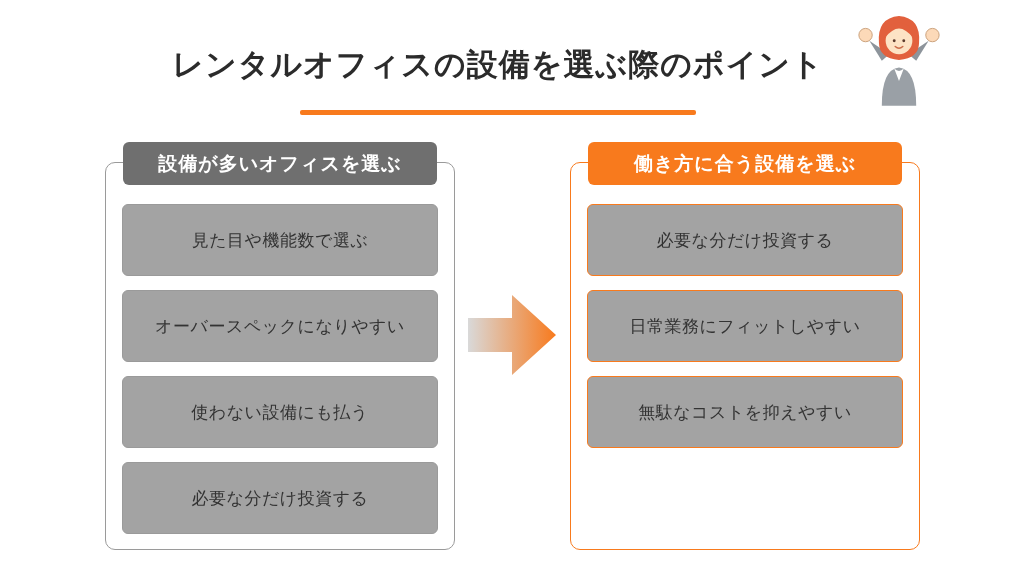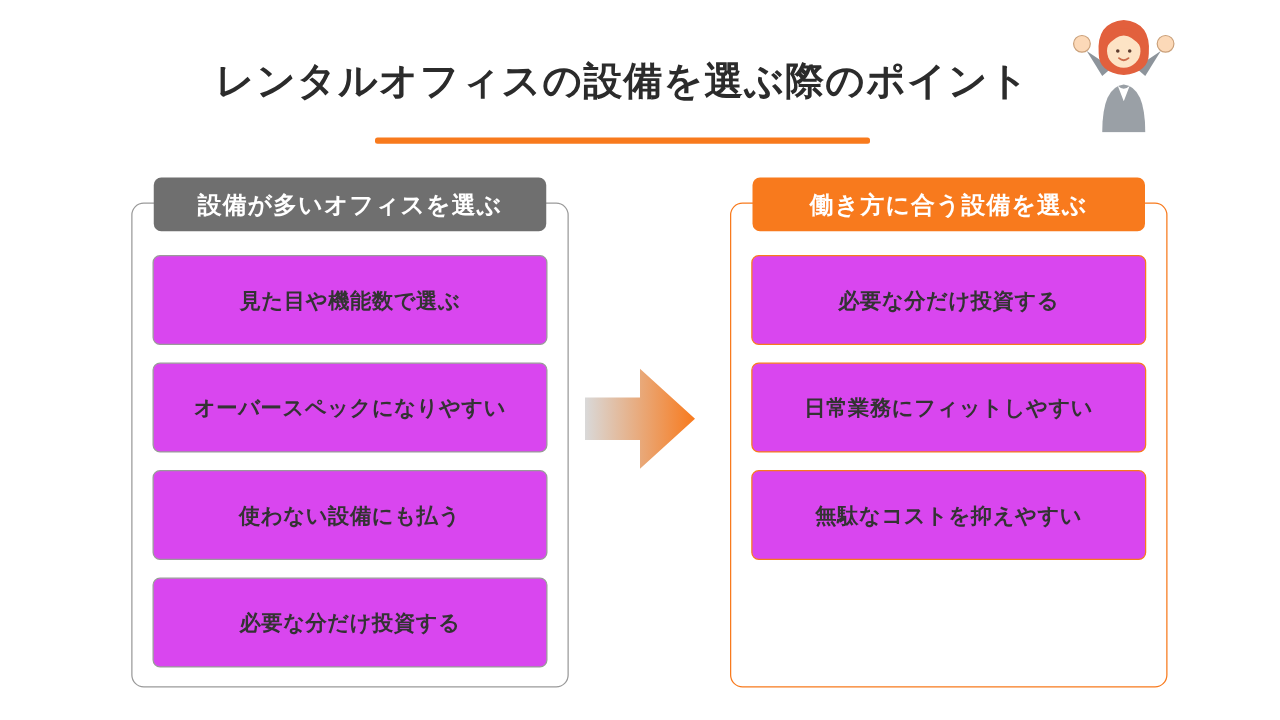--- a/index.html
+++ b/index.html
@@ -60,7 +60,7 @@
     border:1.5px solid var(--border-gray);
   }
   .panel-right{
-    left:584px;
+    left:570px;
     border:1.5px solid var(--accent-orange);
   }
   .panel-header{

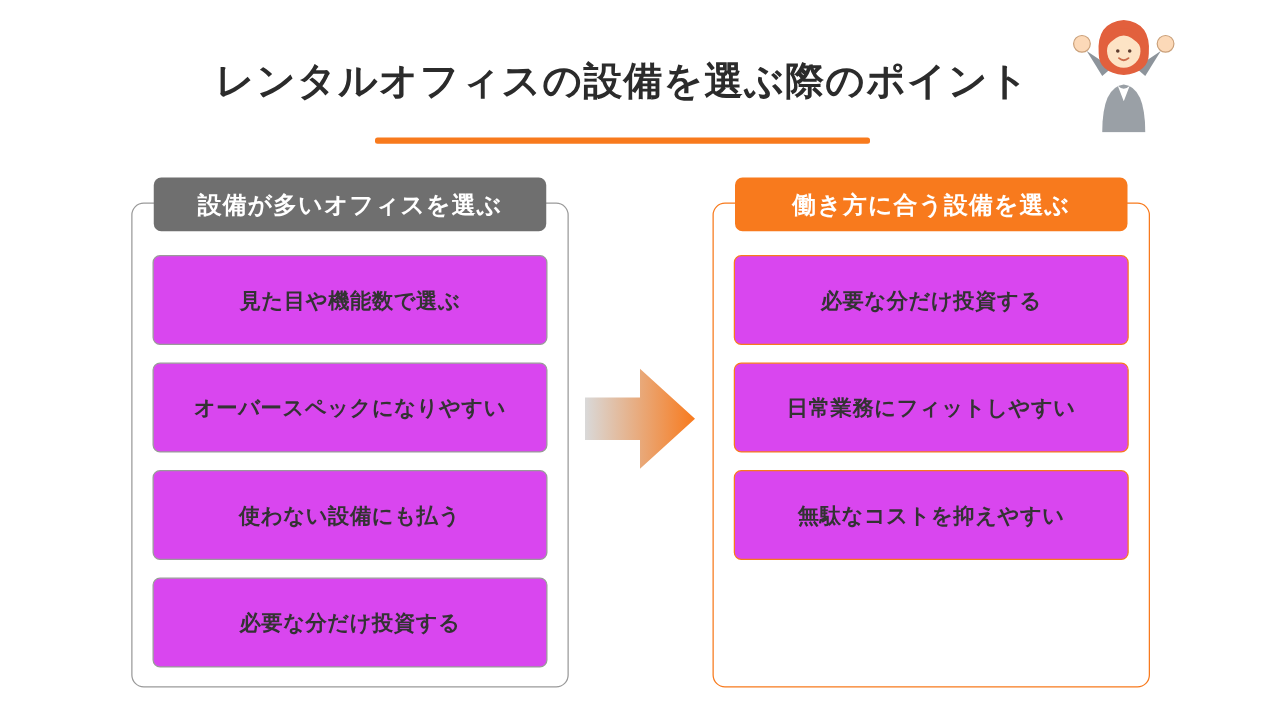--- a/index.html
+++ b/index.html
@@ -83,13 +83,13 @@
   .card{
     height:72px;
     flex:0 0 72px;
-    background:#d946ef;
+    background:#a3a3a3;
     border-radius:6px;
     display:flex;
     align-items:center;
     justify-content:center;
     font-size:17px;
-    font-weight:bold;
+    font-weight:normal;
     letter-spacing:0.5px;
     color:var(--text-dark);
     white-space:nowrap;

